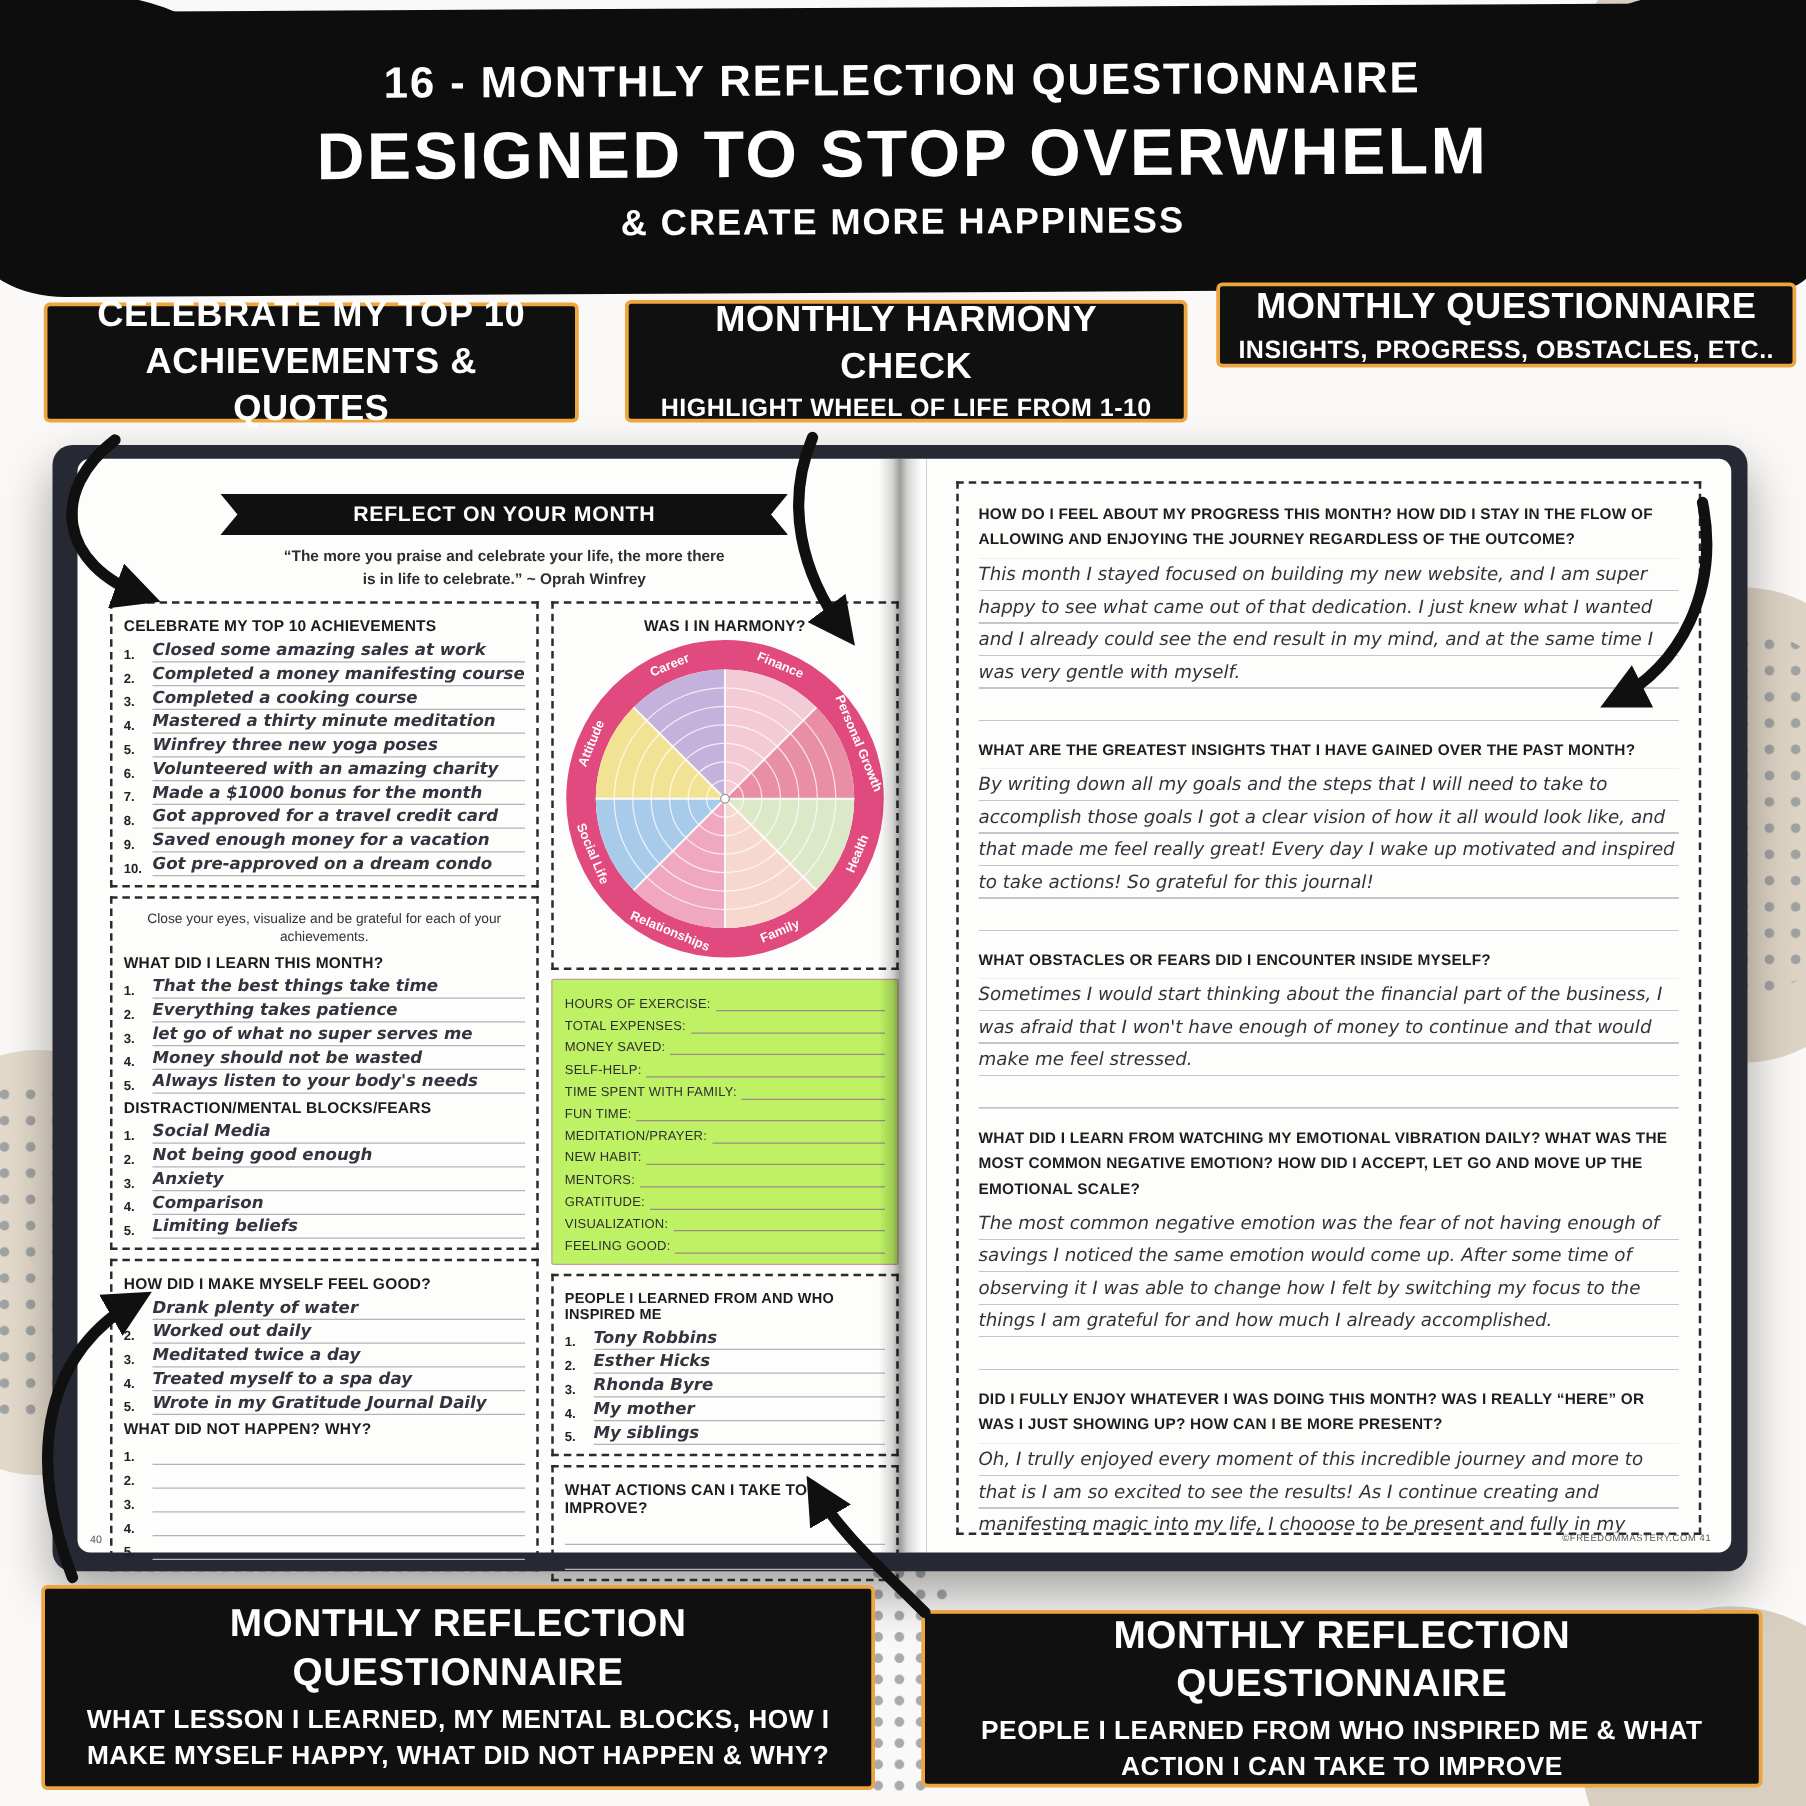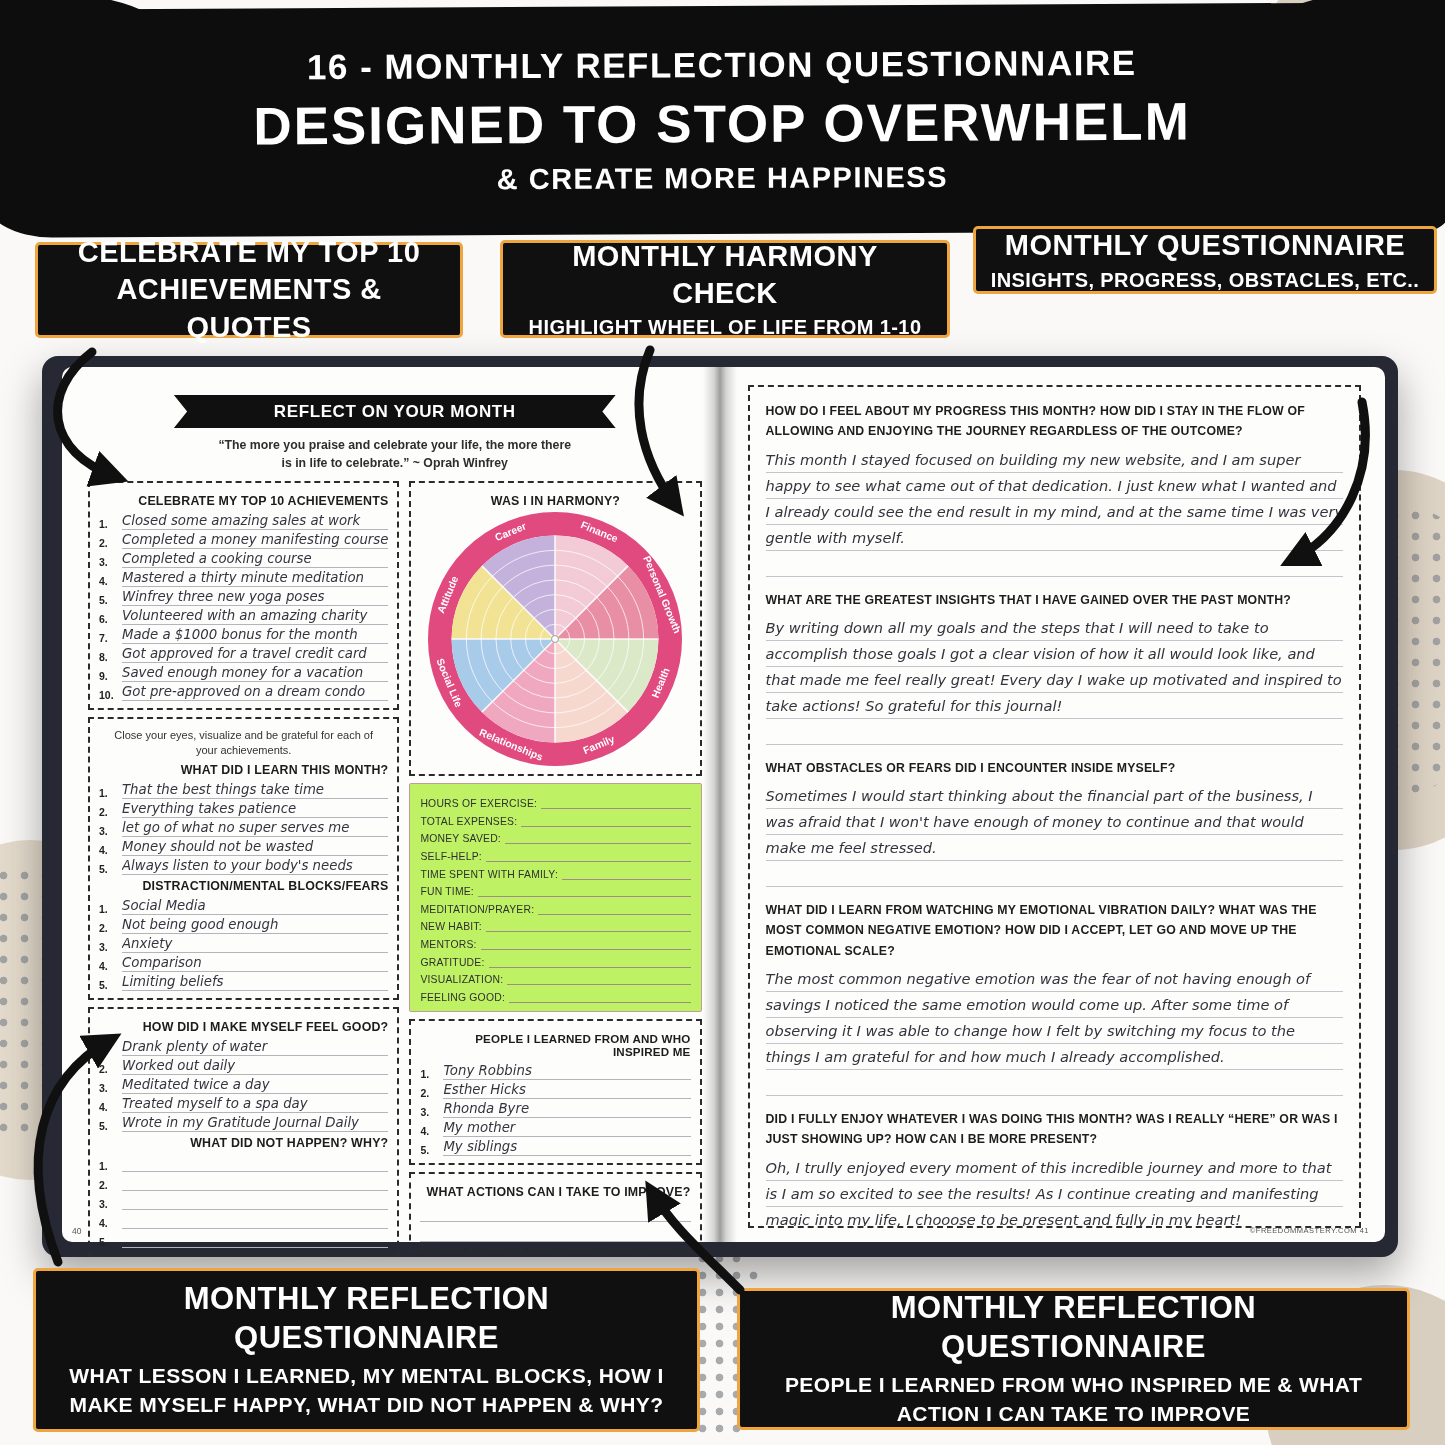--- a/index.html
+++ b/index.html
@@ -57,7 +57,7 @@
   #quote{margin:9px auto 8px;text-align:center;font-size:12.3px;font-weight:700;color:#2e2e2e;line-height:1.45;width:92%;}
   #lp-cols{display:grid;grid-template-columns:1.03fr 1fr;column-gap:10px;}
   .dashed{border:2px dashed #2b2b2b;padding:7px 9px;box-sizing:border-box;margin-bottom:7px;}
-  .sec-title{font-size:12.4px;font-weight:800;color:#1c1c1c;letter-spacing:.2px;margin:4px 0 3px;text-align:right;}
+  .sec-title{font-size:12.4px;font-weight:800;color:#1c1c1c;letter-spacing:.2px;margin:4px 0 3px;}
   .sec-title.center{text-align:center;}
   .hw-list{counter-reset:n;}
   .hw-row{display:flex;align-items:flex-end;height:19px;}

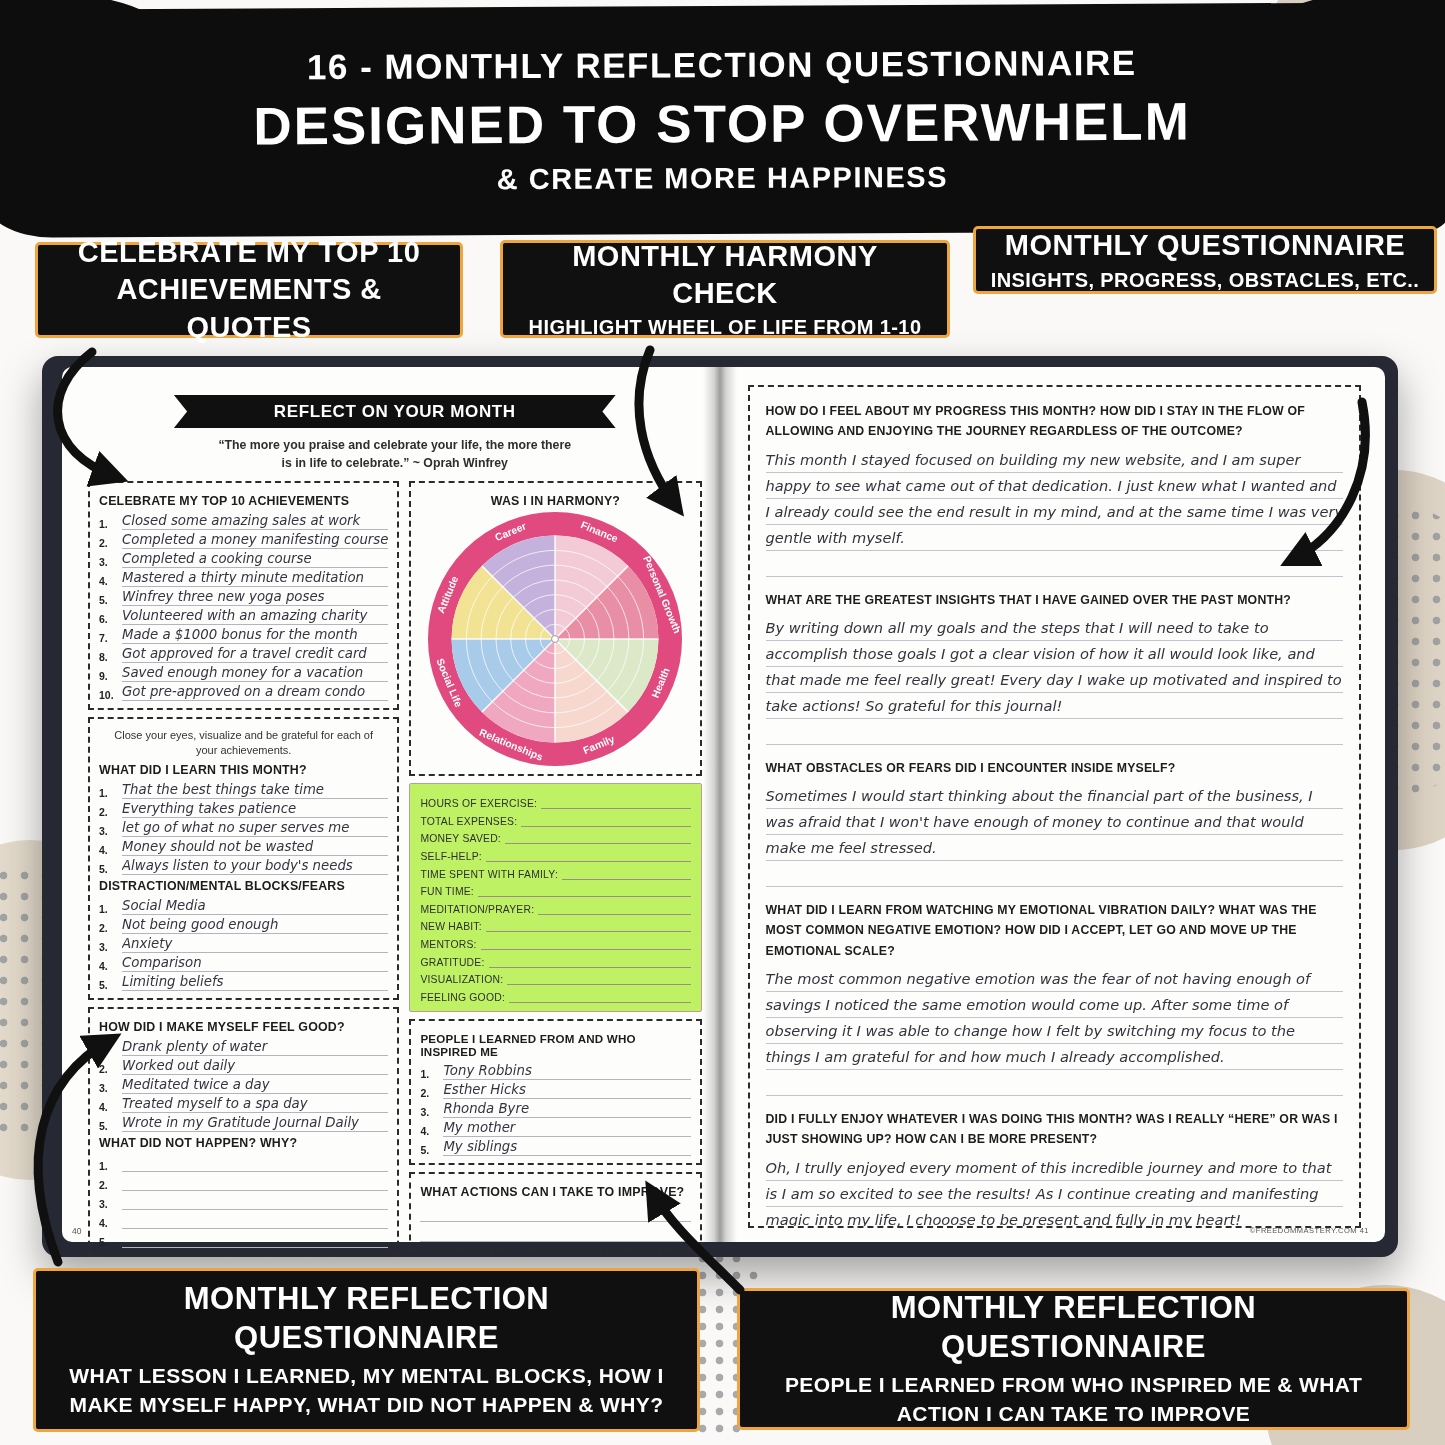--- a/index.html
+++ b/index.html
@@ -64,7 +64,7 @@
   .hw-row .num{flex:none;width:23px;font-size:10.5px;font-weight:600;color:#222;}
   .hw-row .num::before{counter-increment:n;content:counter(n) ".";}
   .hw{font-family:"DejaVu Sans",sans-serif;font-style:italic;color:#343440;font-size:13.3px;white-space:nowrap;overflow:hidden;}
-  .hw-row .hw{flex:1;border-bottom:1px solid #b4b4bc;padding-bottom:1px;}
+  .hw-row .hw{flex:1;border-bottom:1px solid #b4b4bc;padding-bottom:1px;font-weight:bold;}
   #note{text-align:center;font-size:11px;color:#333;line-height:1.35;margin:2px auto 6px;width:95%;}
   .blank-row{height:19px;border-bottom:1px solid #b4b4bc;}
 

